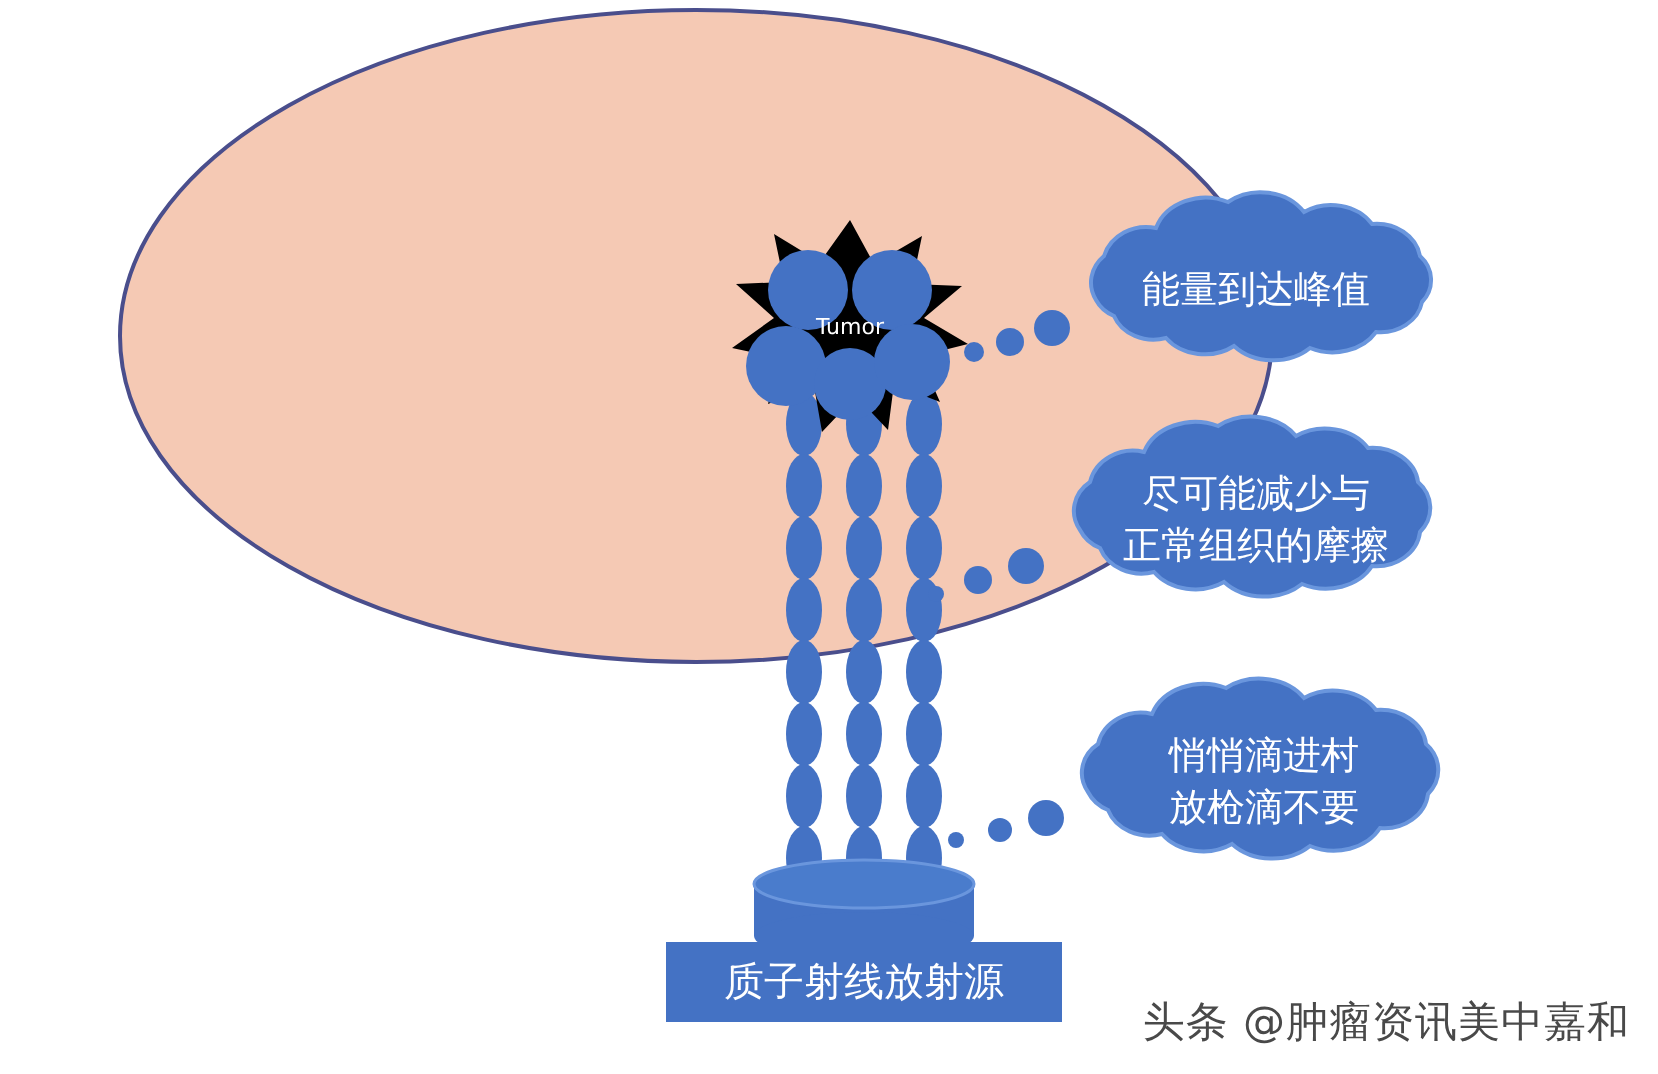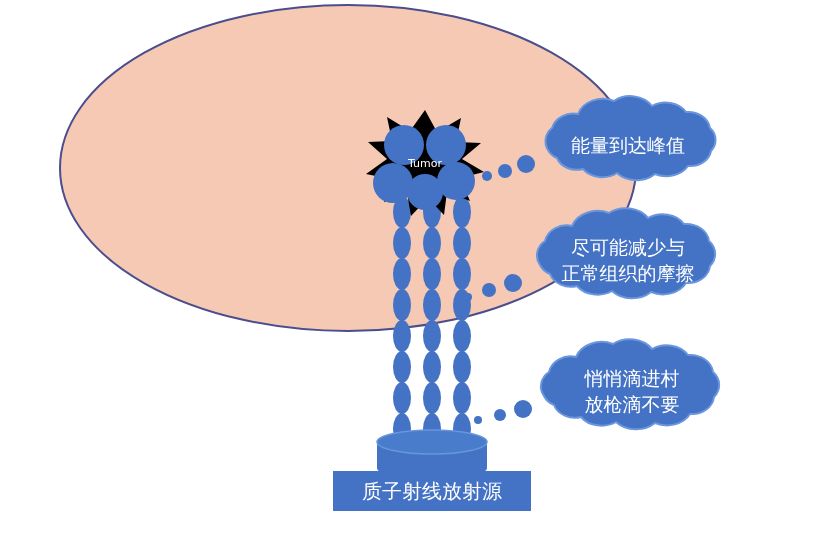--- a/index.html
+++ b/index.html
@@ -195,6 +195,7 @@
     </g>
   </svg>
 
+  <div class="watermark">头条 @肿瘤资讯美中嘉和</div>
 
 </div>
 

